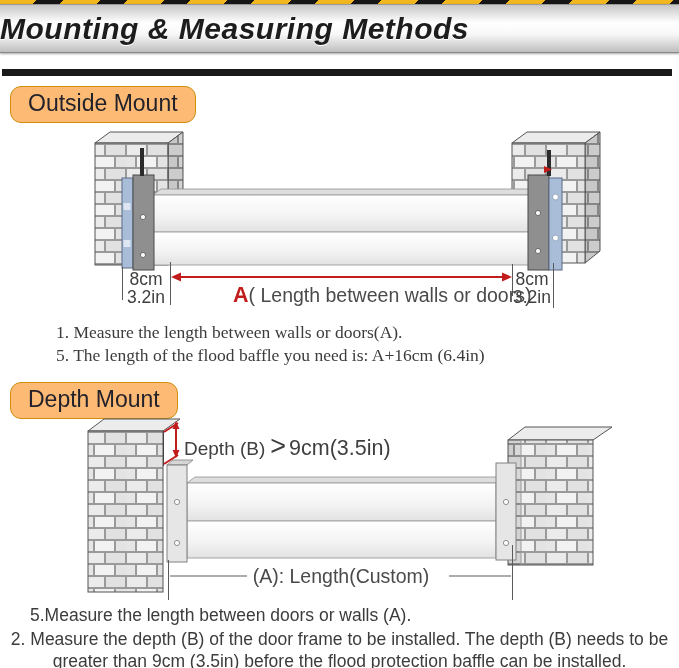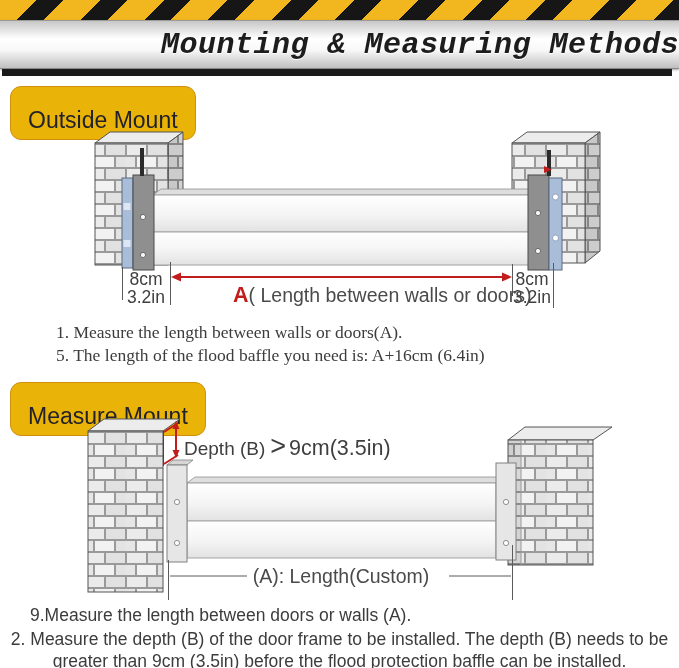--- a/index.html
+++ b/index.html
@@ -14,12 +14,11 @@
     background:repeating-linear-gradient(135deg, #F2B71E 0 26px, #161616 26px 45px);
   }
   .titlebar {
-    position:absolute; top:20px; left:0; right:0; height:47px;
+    position:absolute; top:4px; left:0; right:0; height:47px;
     background:linear-gradient(180deg,#c7c7c7 0%, #ffffff 38%, #f8f8f8 62%, #bfbfbf 100%);
     border-top:1px solid #9a9a9a; border-bottom:1px solid #888;
-    display:flex; align-items:center; justify-content:flex-end;
+    display:flex; align-items:center; justify-content:flex-start;
     box-shadow:0 1px 2px rgba(0,0,0,0.35);
-    font-family:Liberation Mono, monospace;
   }
   .title {
     font-style:italic; font-weight:600; font-size:30px; color:#1d1d1d;

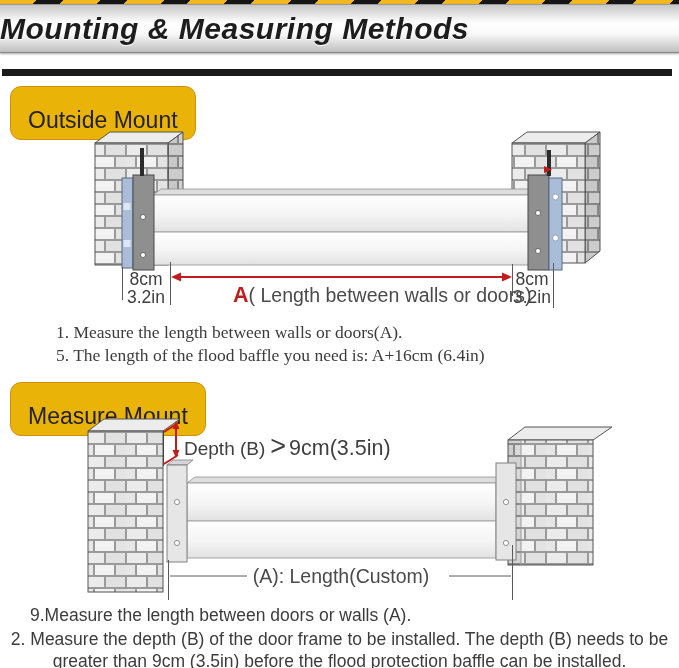--- a/index.html
+++ b/index.html
@@ -29,8 +29,8 @@
   }
   
   .badge {
-    position:absolute; left:10px; background:#eab308; border:1px solid #cf8f0d;
-    border-radius:11px; padding:20px 17px 5px 17px;
+    position:absolute; left:10px; background:#fdba74; border:1px solid #cf8f0d;
+    border-radius:11px; padding:3px 17px 5px 17px;
     font-size:23px; color:#23222b; white-space:nowrap;
   }
   .badge-outside { top:86px; }

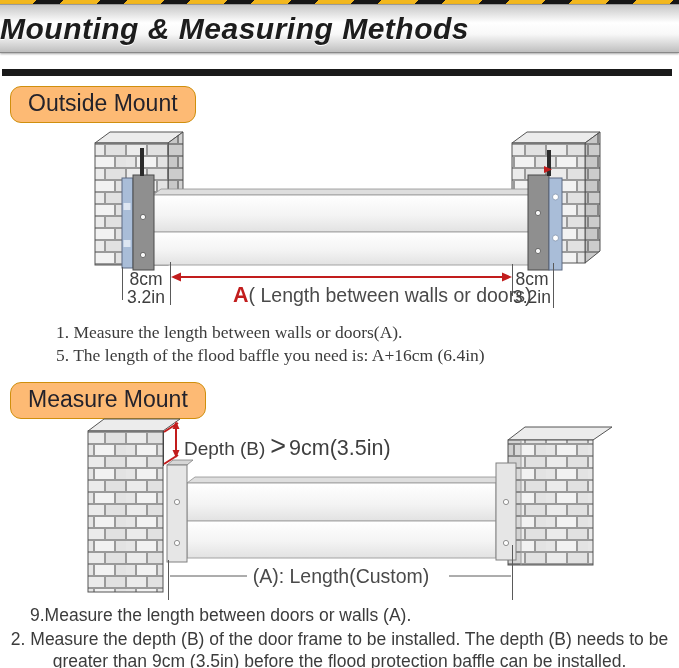--- a/index.html
+++ b/index.html
@@ -153,7 +153,7 @@
     <div>5. The length of the flood baffle you need is: A+16cm (6.4in)</div>
   </div>
 
-  <div class="badge badge-inside">Measure Mount</div>
+  <div class="badge badge-inside">Depth Mount</div>
 
   <svg class="diagram diagram2" width="679" height="192" viewBox="0 415 679 192">
     <defs>

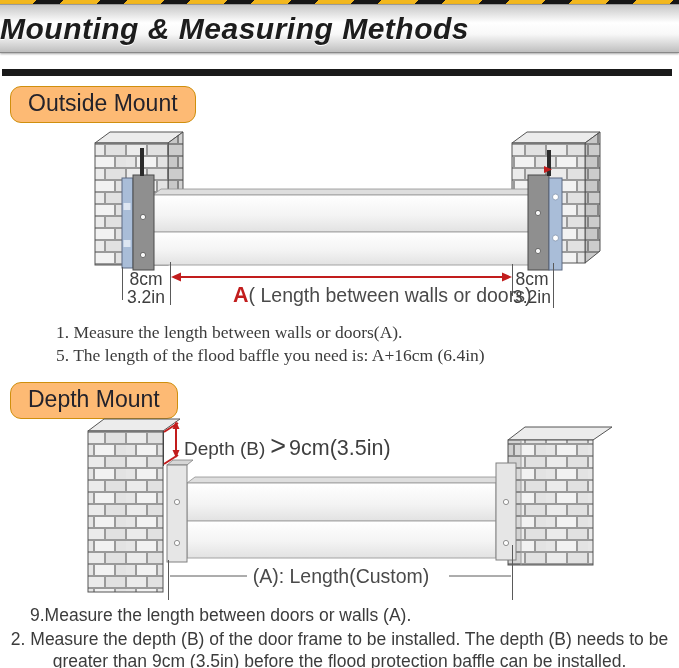--- a/index.html
+++ b/index.html
@@ -225,7 +225,7 @@
     <text x="341" y="583" text-anchor="middle" font-size="19.5" fill="#4a4a4a">(A): Length(Custom)</text>
   </svg>
 
-  <div class="step-inside-1">9.Measure the length between doors or walls (A).</div>
+  <div class="step-inside-1">5.Measure the length between doors or walls (A).</div>
   <div class="step-inside-2">2. Measure the depth (B) of the door frame to be installed. The depth (B) needs to be greater than 9cm (3.5in) before the flood protection baffle can be installed.</div>
 
 </div>

